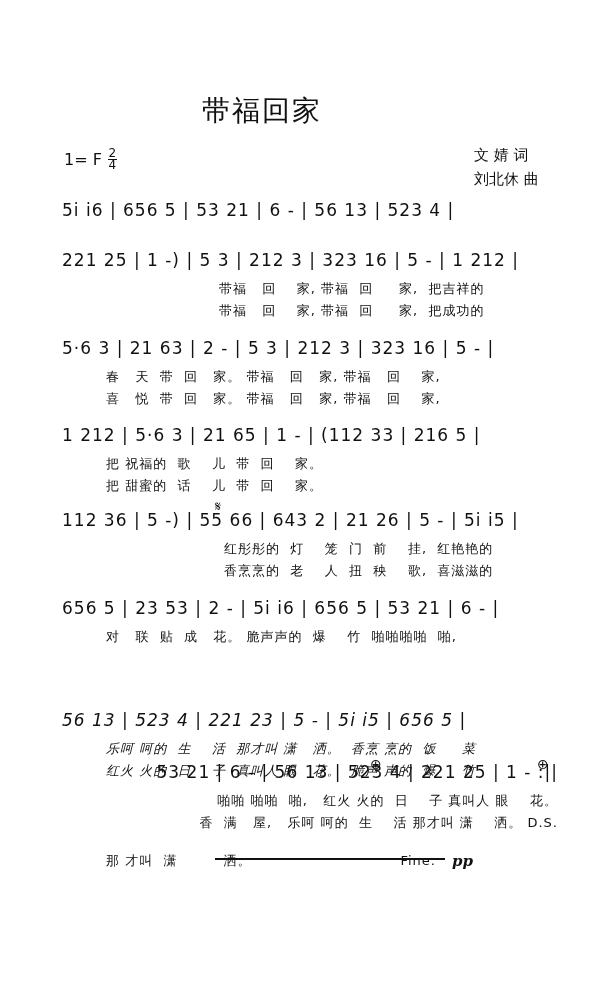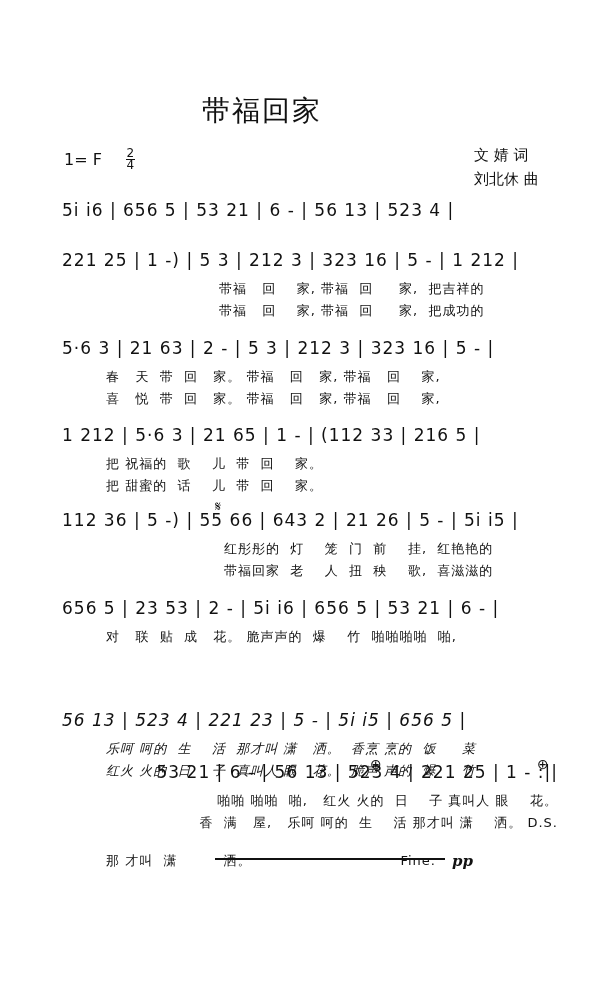--- a/index.html
+++ b/index.html
@@ -6,7 +6,7 @@
   body{width:610px;height:1000px;position:relative;overflow:hidden;color:#111;
        font-family:"DejaVu Sans","Liberation Sans",sans-serif;}
   .title{position:absolute;top:92px;left:0;width:524px;text-align:center;font-size:28px;letter-spacing:2px;}
-  .key{position:absolute;top:148px;left:64px;font-size:16px;display:flex;align-items:center;gap:24px;}
+  .key{position:absolute;top:148px;left:64px;font-size:16px;display:flex;align-items:center;gap:6px;}
   .frac{display:inline-flex;flex-direction:column;align-items:center;font-size:12px;line-height:11px;}
   .frac .line{width:9px;border-top:1px solid #111;}
   .credits{position:absolute;top:143px;left:474px;font-size:15px;line-height:24px;}

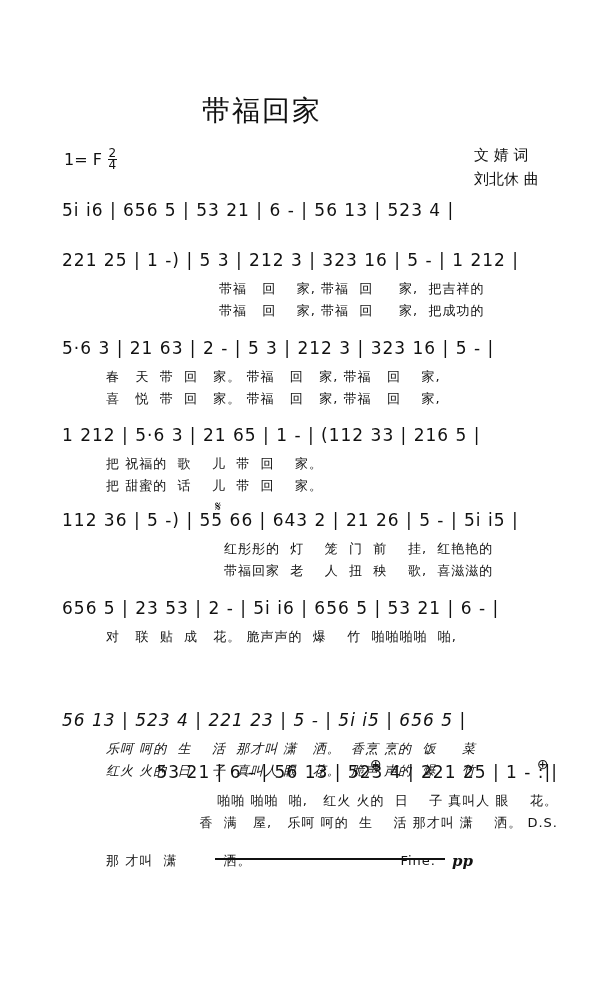--- a/index.html
+++ b/index.html
@@ -58,7 +58,7 @@
     <div class="system" style="top: 510px;">
       <div class="notes">112 36 | 5 -) | 55 66 | 643 2 | 21 26 | 5 - | 5i i5 |</div>
       <div class="lyric">                       红彤彤的  灯    笼  门  前    挂,  红艳艳的</div>
-      <div class="lyric">                       带福回家  老    人  扭  秧    歌,  喜滋滋的</div>
+      <div class="lyric">                       香烹烹的  老    人  扭  秧    歌,  喜滋滋的</div>
     </div>
     <div class="system" style="top: 598px;">
       <div class="notes">656 5 | 23 53 | 2 - | 5i i6 | 656 5 | 53 21 | 6 - |</div>

